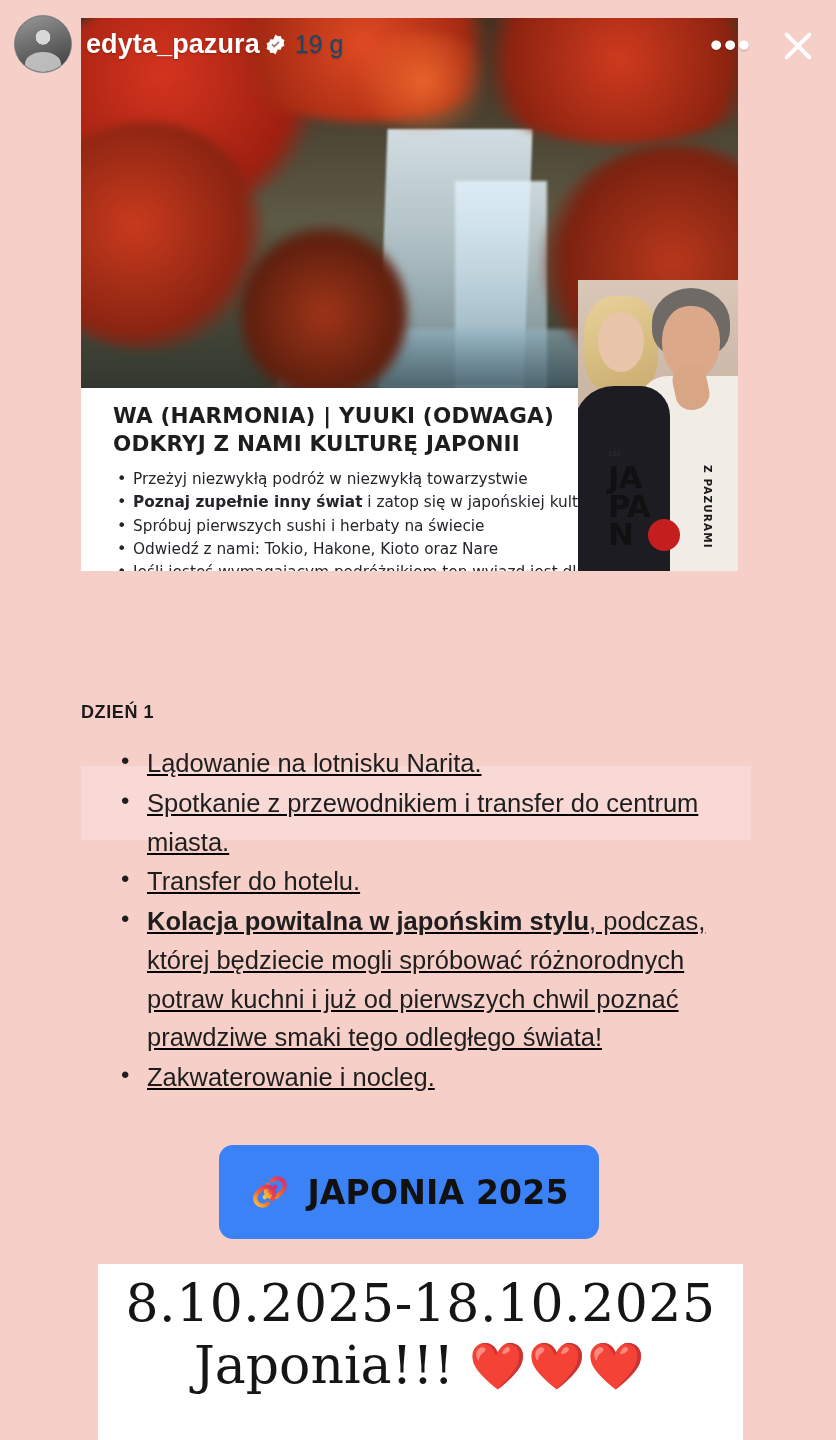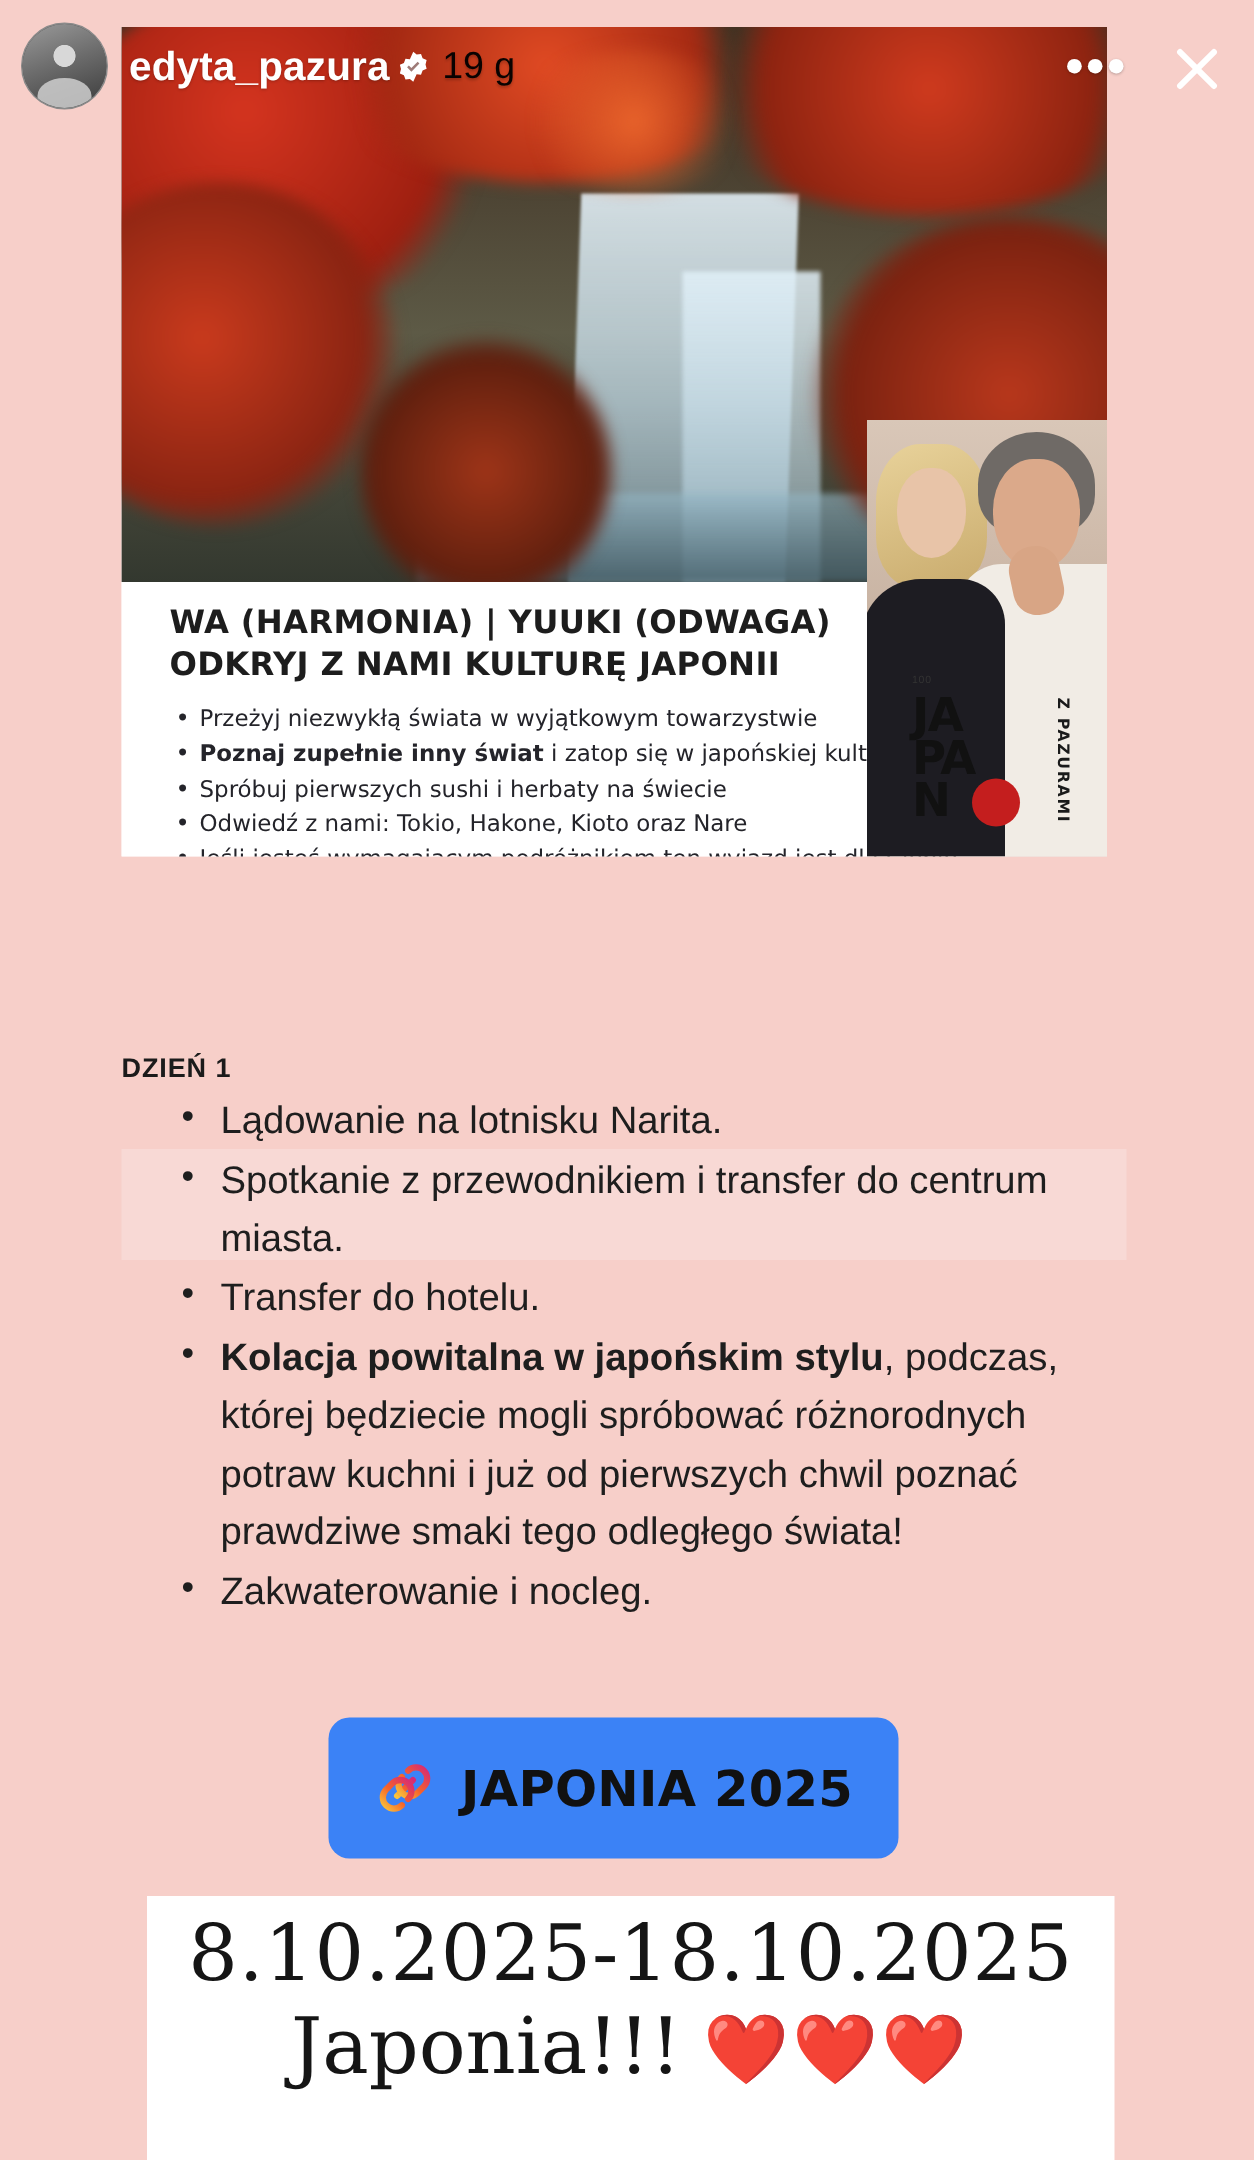--- a/index.html
+++ b/index.html
@@ -70,7 +70,7 @@
     display: inline-block;
   }
   .timestamp {
-    color: #000000;
+    color: #0c4a6e;
     font-size: 25px;
     opacity: .95;
     margin-left: 4px;

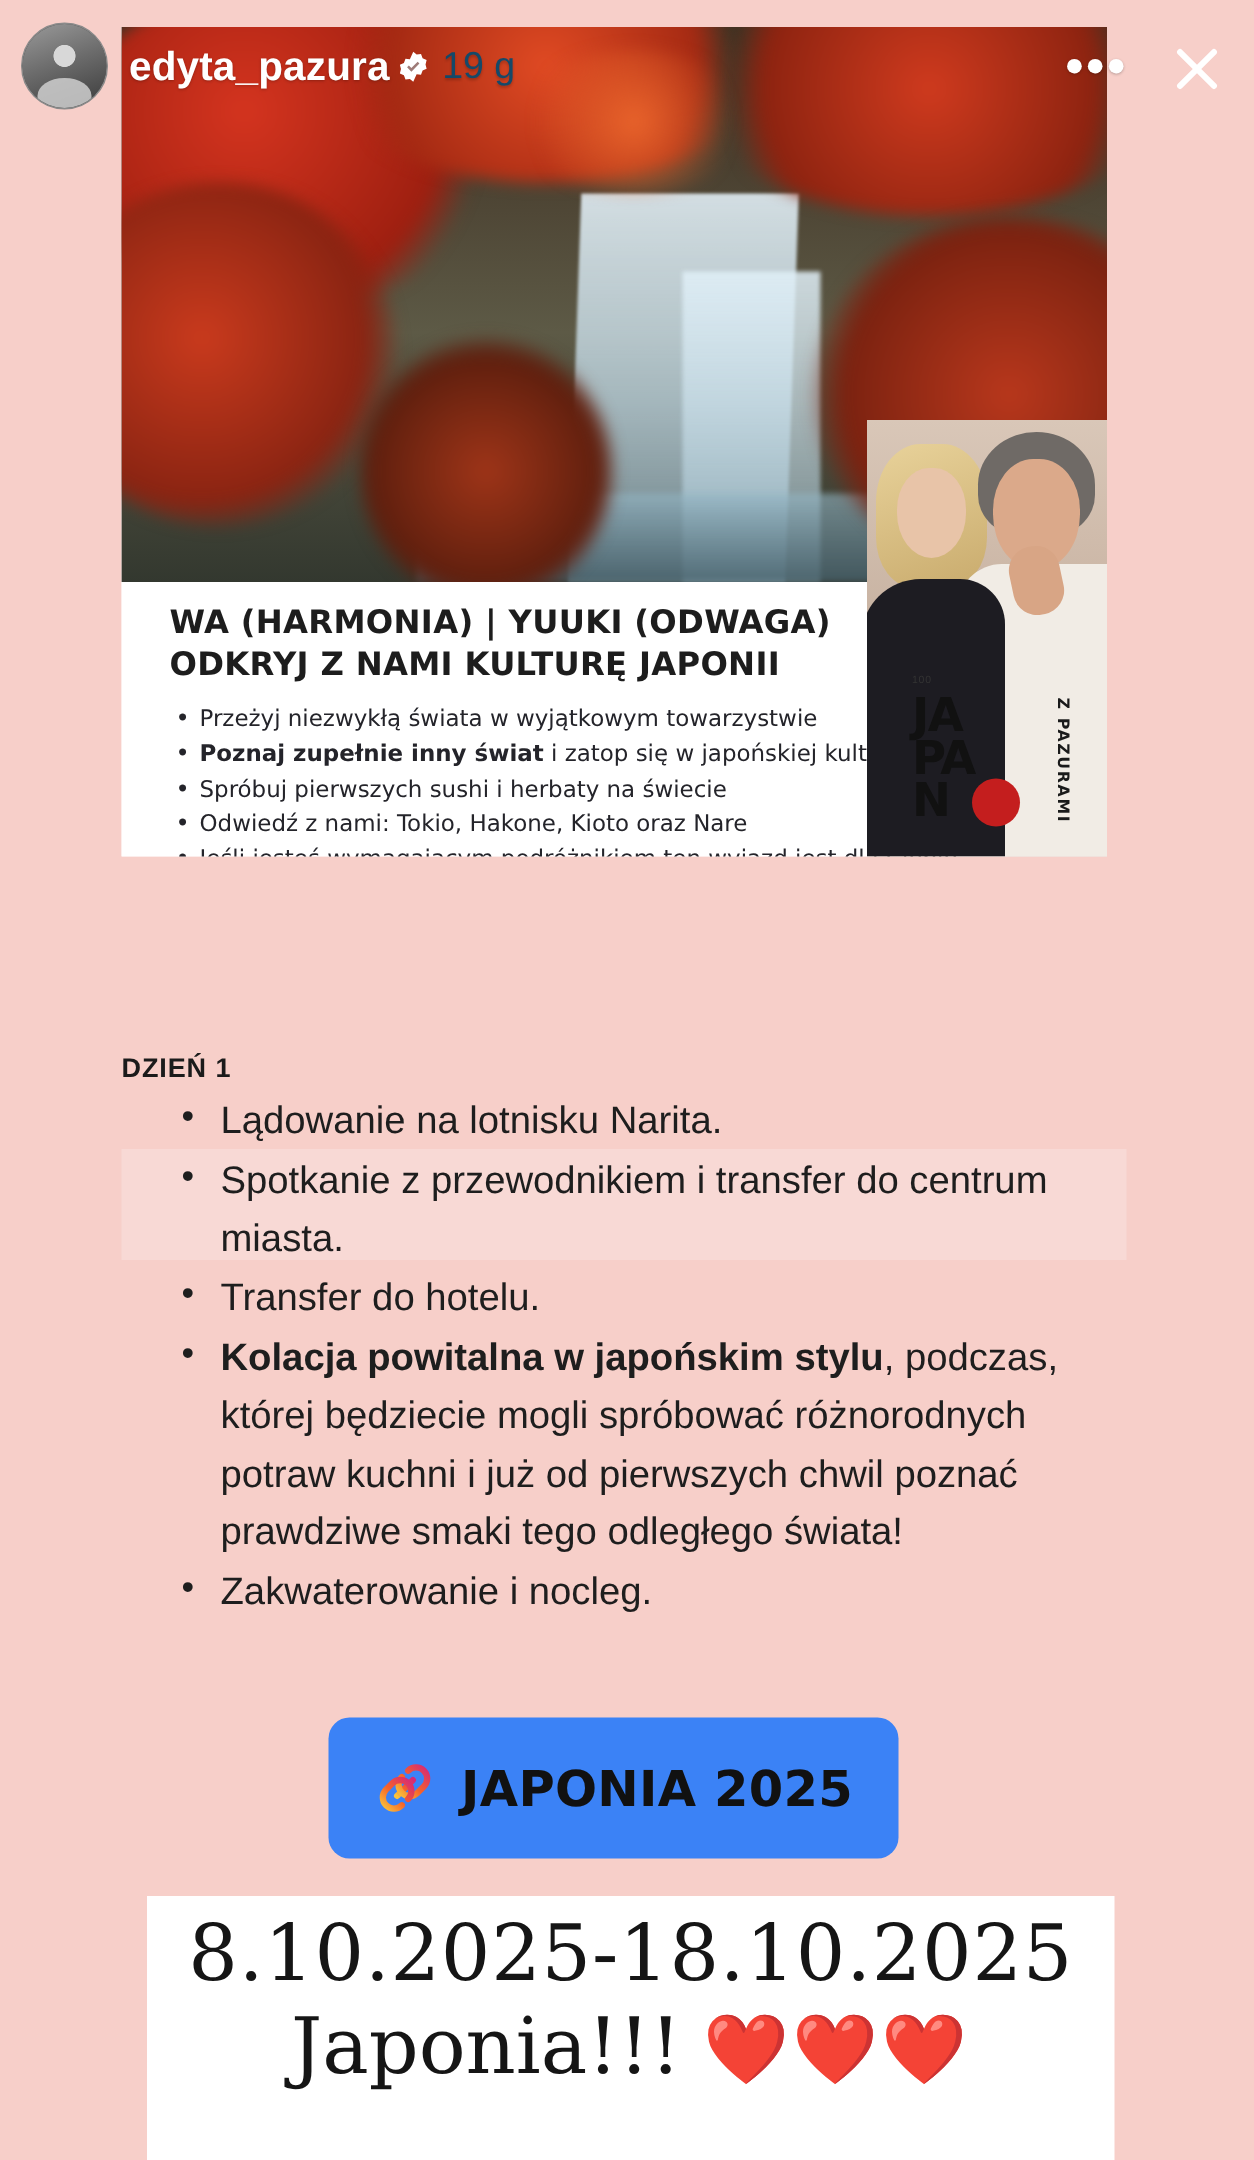--- a/index.html
+++ b/index.html
@@ -445,7 +445,7 @@
         <div>ODKRYJ Z NAMI KULTURĘ JAPONII</div>
       </div>
       <ul class="flyer-list">
-        <li><span>Przeżyj niezwykłą świata w wyjątkowym towarzystwie</span></li>
+        <li><span>Przeżyj niezwykłą podróż w niezwykłą towarzystwie</span></li>
         <li><b>Poznaj zupełnie inny świat</b><span> i zatop się w japońskiej kulturze</span></li>
         <li><span>Spróbuj pierwszych sushi i herbaty na świecie</span></li>
         <li><span>Odwiedź z nami: Tokio, Hakone, Kioto oraz Nare</span></li>

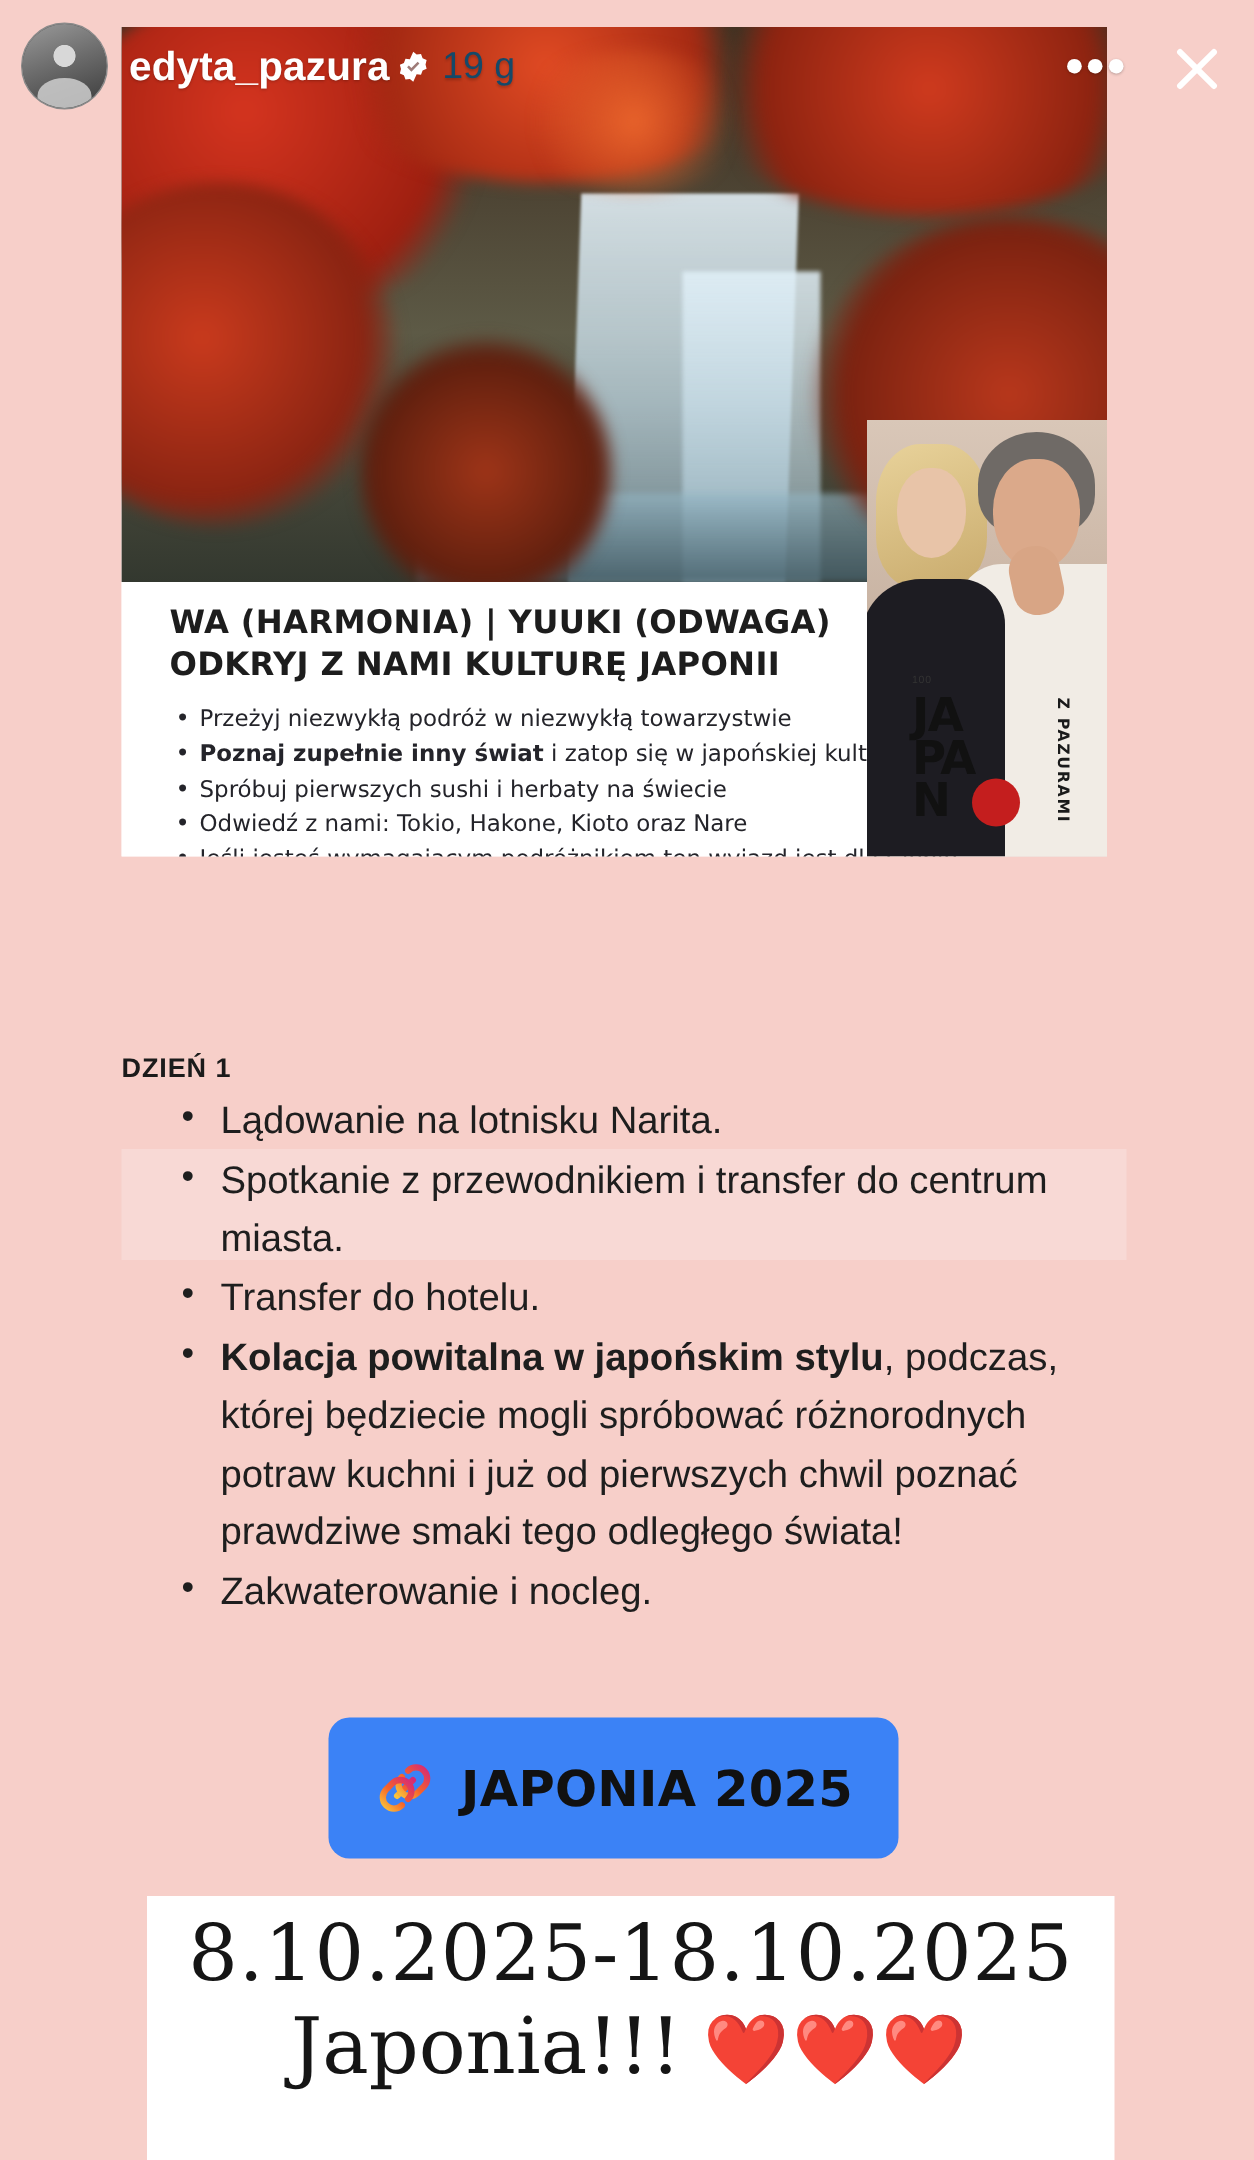--- a/index.html
+++ b/index.html
@@ -328,9 +328,10 @@
   .program-list {
     position: absolute;
     left: 81px;
-    top: 728px;
+    top: 744px;
     width: 670px;
     list-style: none;
+    text-decoration: underline;
   }
   .program-list li {
     position: relative;

